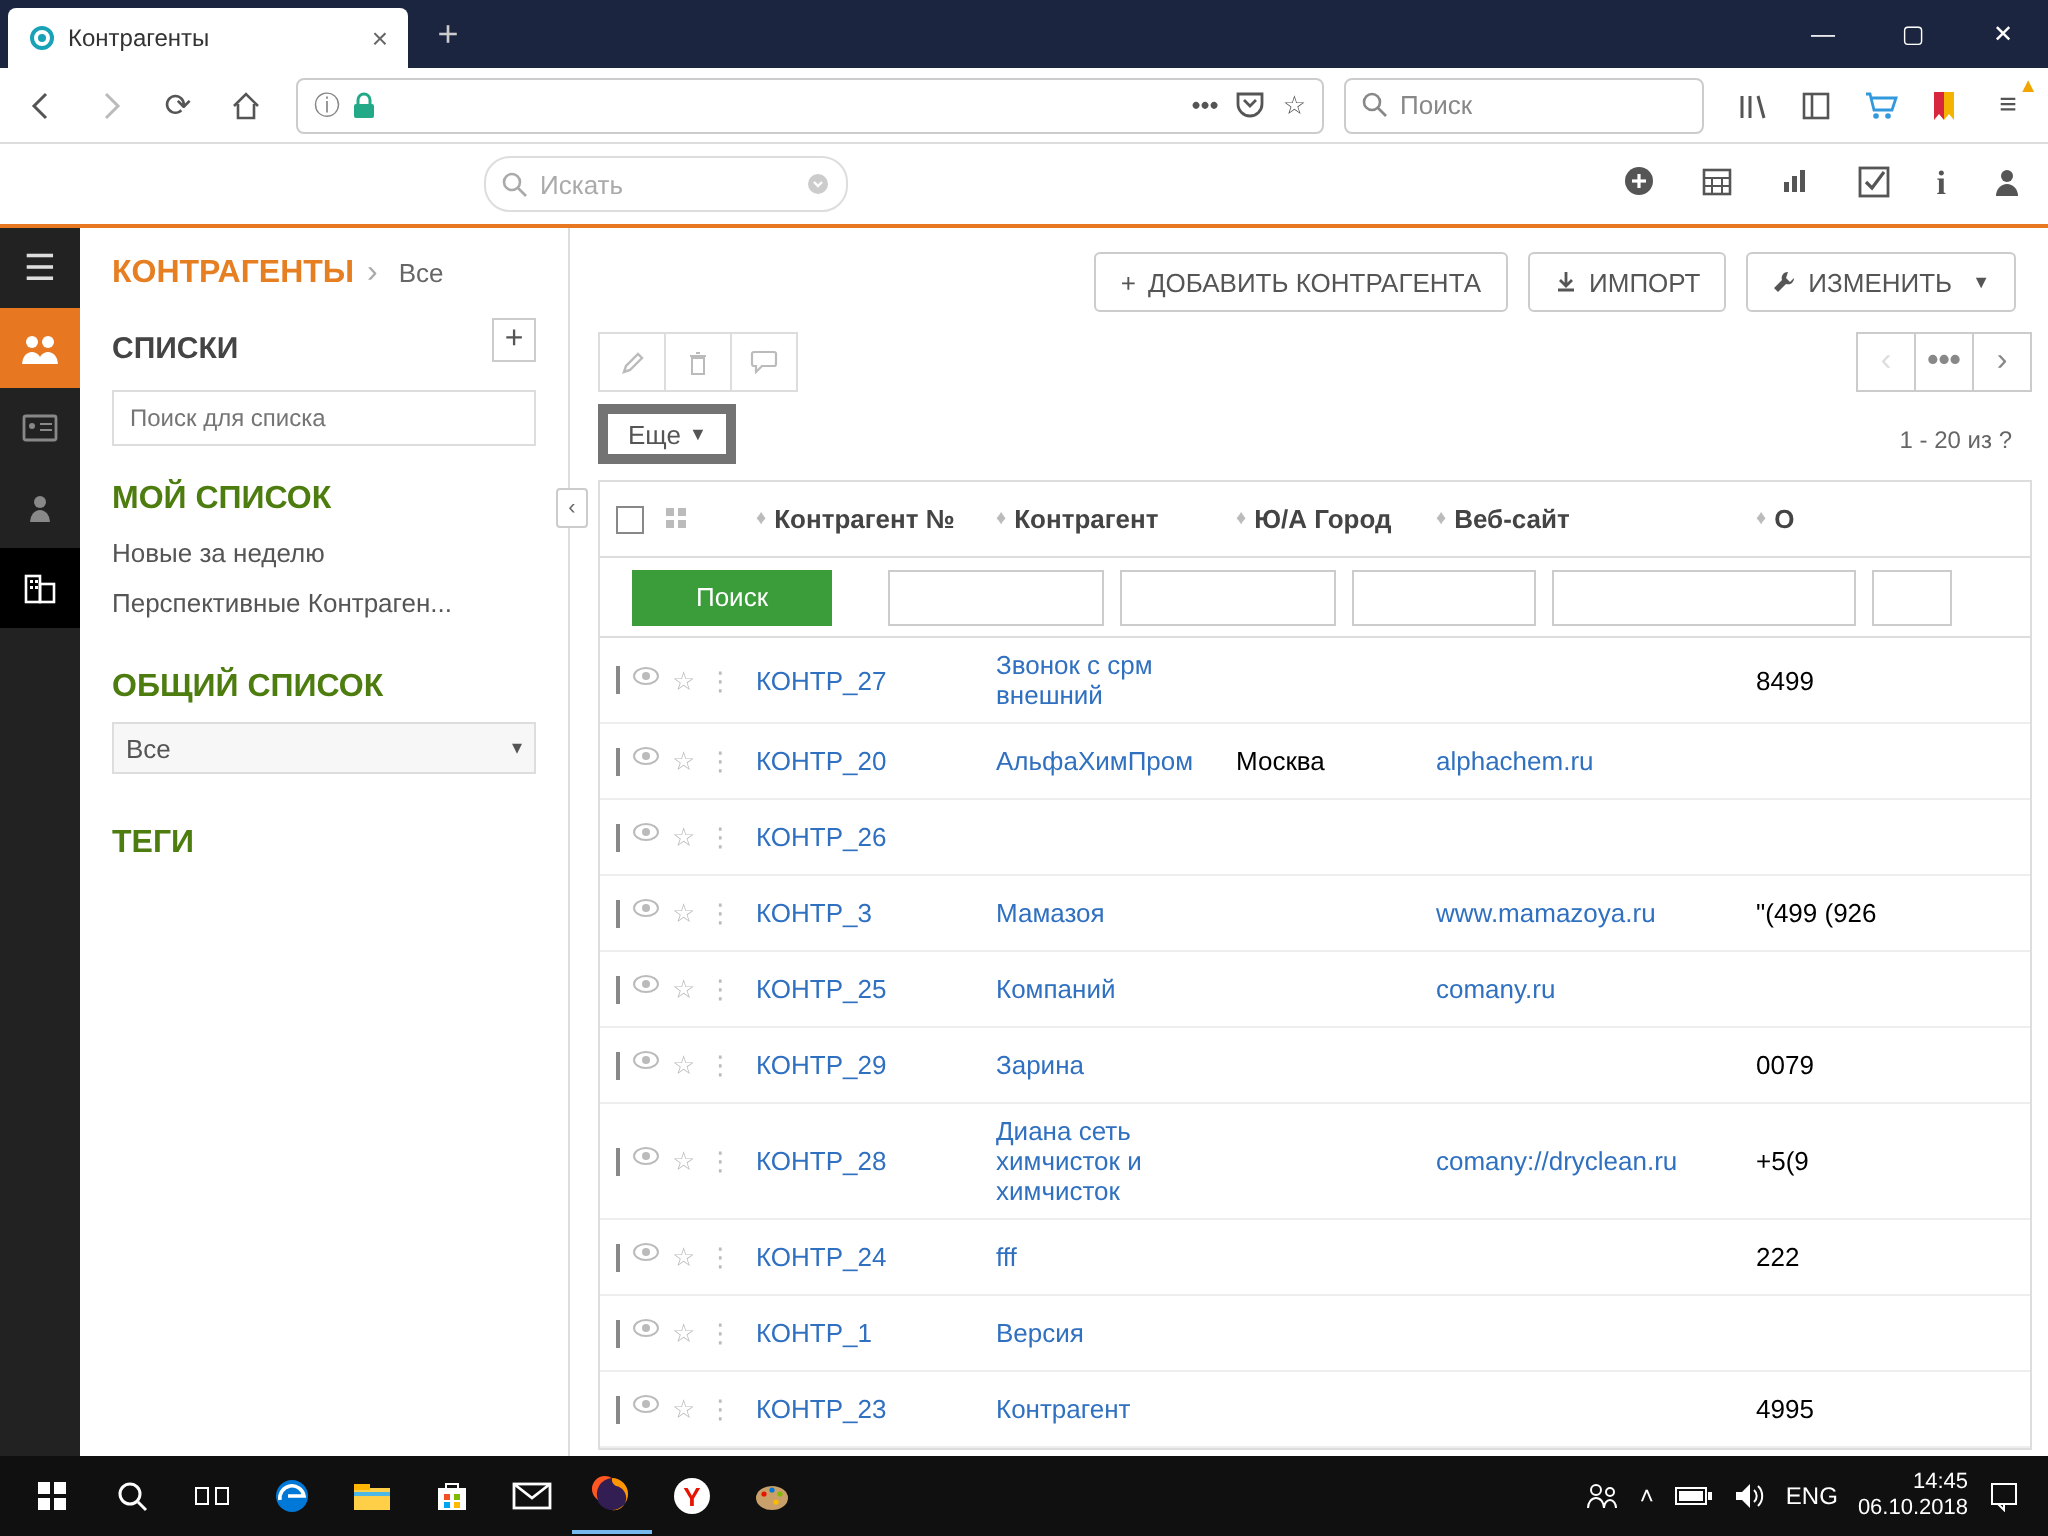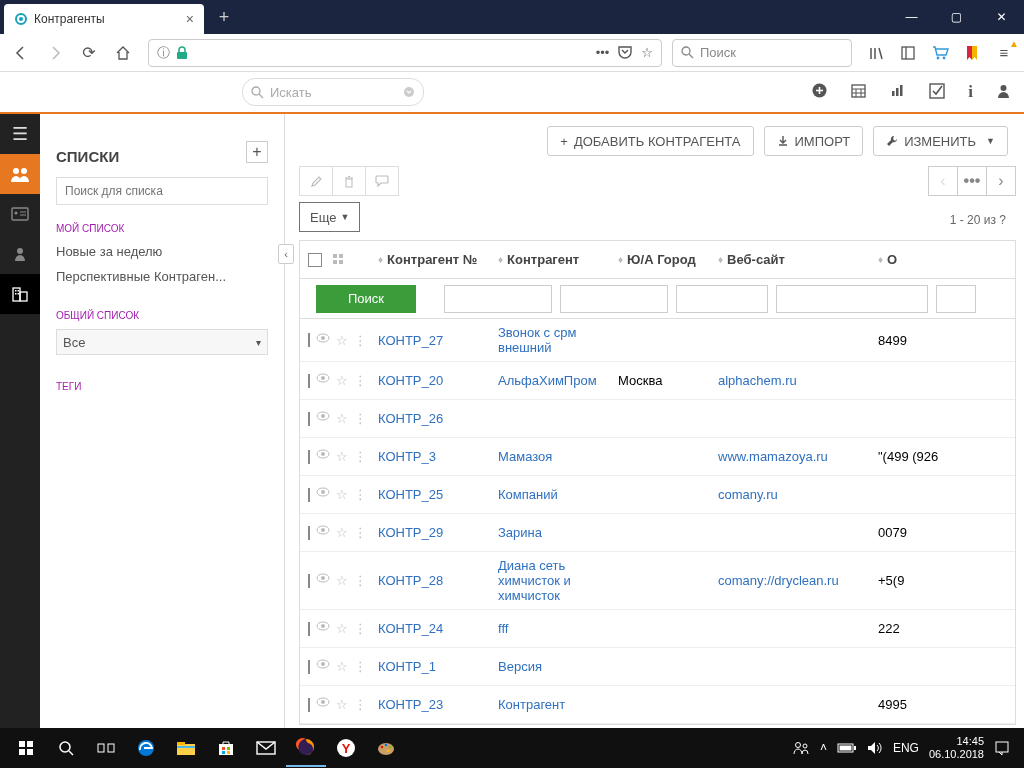--- a/index.html
+++ b/index.html
@@ -273,6 +273,11 @@
   </div>
 
   <div class="leftpanel">
+    <div>
+      <span class="pagetitle">КОНТРАГЕНТЫ</span>
+      <span style="color:#aaa;margin:0 2px;">›</span>
+      <span class="breadcrumb">Все</span>
+    </div>
     <div class="sectitle">СПИСКИ</div>
     <div class="addlist">+</div>
     <input class="listsearch" placeholder="Поиск для списка" style="">

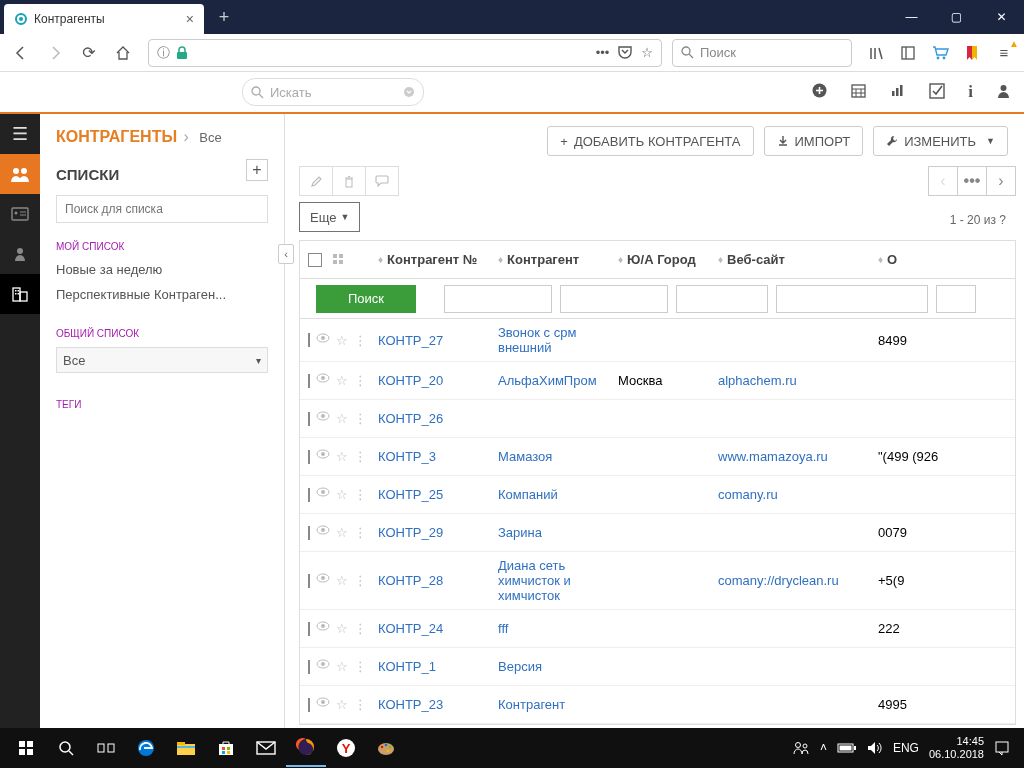--- a/index.html
+++ b/index.html
@@ -54,7 +54,7 @@
 .actionbtn { height:30px; border:1px solid #ccc; border-radius:3px; padding:0 12px; display:flex; align-items:center; gap:6px; font-size:13px; color:#555; background:#fff; }
 .row2 { display:flex; align-items:center; margin-top:10px; }
 .iconbtn { width:34px; height:30px; border:1px solid #ddd; display:flex; align-items:center; justify-content:center; color:#bbb; margin-right:-1px; font-size:14px; }
-.morebtn { height:30px; border:1px solid #737373; padding:0 10px; display:flex; align-items:center; font-size:13px; color:#555; margin-left:0; }
+.morebtn { height:30px; border:5px solid #737373; padding:0 10px; display:flex; align-items:center; font-size:13px; color:#555; margin-left:0; }
 .pager { margin-left:auto; display:flex; align-items:center; gap:0; }
 .pagerbtn { width:30px; height:30px; border:1px solid #ccc; display:flex; align-items:center; justify-content:center; color:#888; margin-left:-1px; }
 .rangetxt { margin-left:auto; font-size:12px; color:#666; margin-top:6px; text-align:right; }

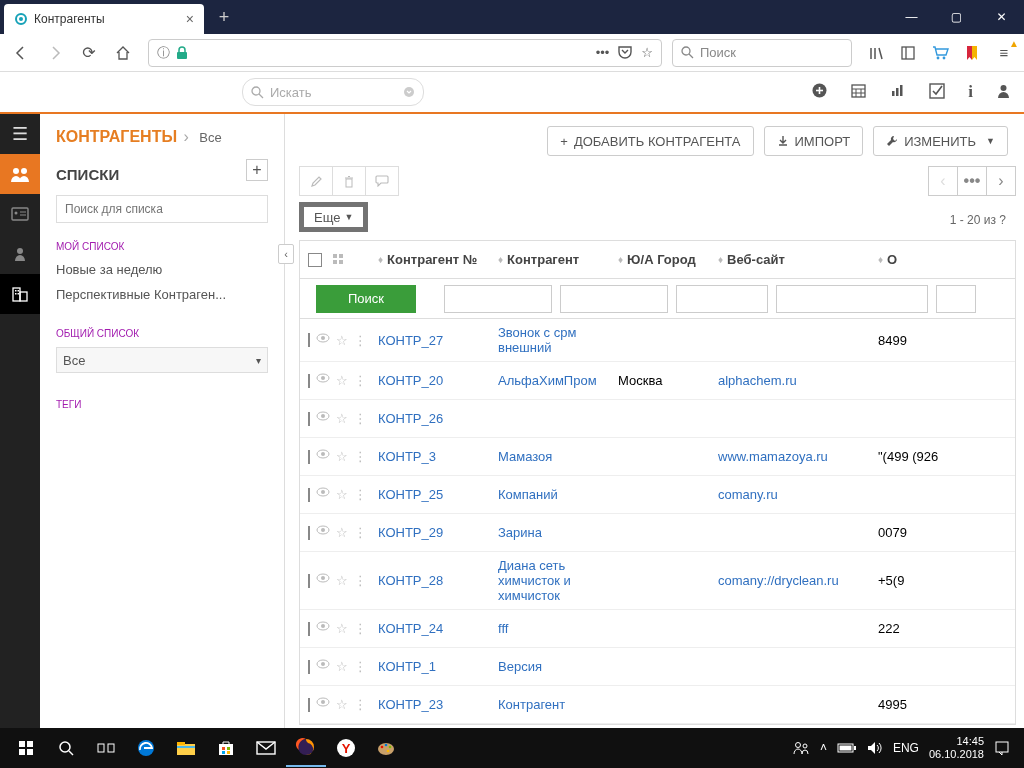--- a/index.html
+++ b/index.html
@@ -44,7 +44,7 @@
 .sectitle { font-size:15px; color:#444; margin-top:20px; font-weight:bold; }
 .addlist { float:right; width:22px; height:22px; border:1px solid #ccc; display:flex; align-items:center; justify-content:center; font-size:16px; color:#555; margin-top:-24px; }
 .listsearch { width:100%; height:28px; border:1px solid #ddd; margin-top:12px; padding:0 8px; font-size:12px; color:#aaa; }
-.subhead { font-size:10px; color:#a21caf; margin-top:18px; font-weight:normal; }
+.subhead { font-size:16px; color:#4d7c0f; margin-top:18px; font-weight:bold; }
 .listitem { font-size:13px; color:#555; margin-top:10px; }
 .select { width:100%; height:26px; border:1px solid #ddd; margin-top:8px; padding:0 6px; font-size:13px; color:#555; display:flex; align-items:center; background:#f7f7f7; }
 .select .chev { margin-left:auto; font-size:10px; }

